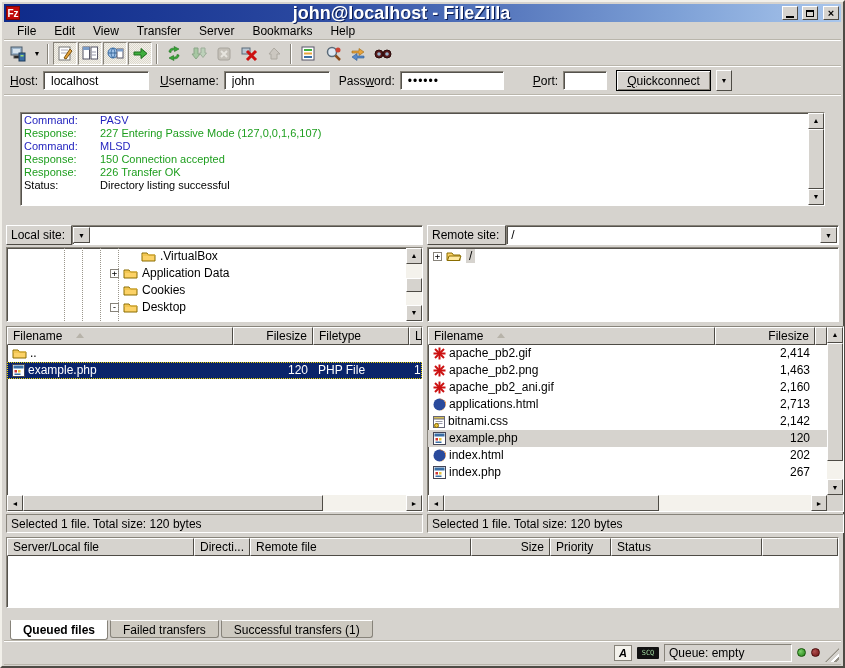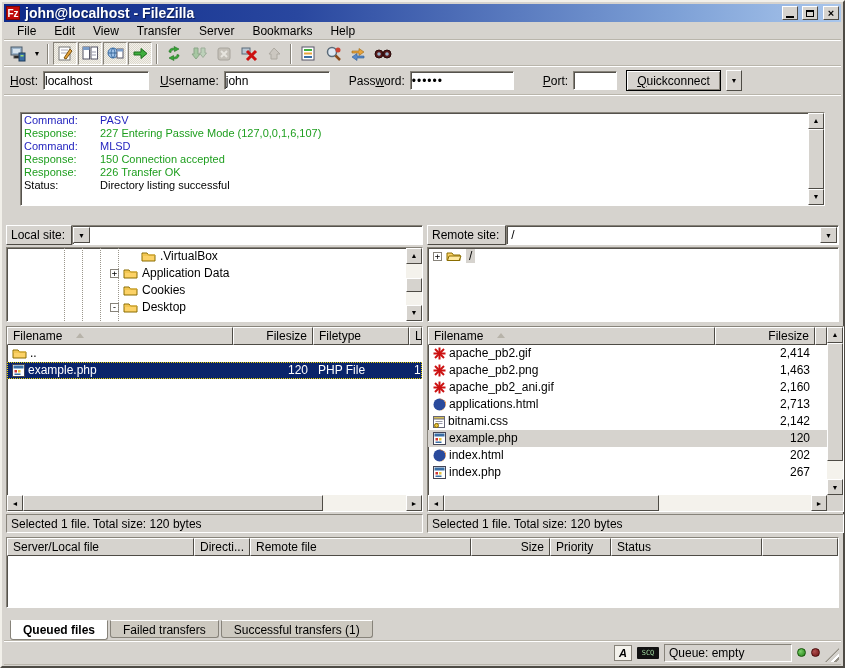--- a/index.html
+++ b/index.html
@@ -15,8 +15,8 @@
     background:linear-gradient(90deg,#0e2a8a 0%,#29479f 35%,#7da0d6 80%,#a9c6ec 100%); }
   .fzicon { width:14px; height:14px; background:#c00a0a; color:#fff; font-weight:bold; font-size:10px;
     display:flex; align-items:center; justify-content:center; border:1px solid #7e0606; }
-  .title { color:#fff; font-weight:bold; font-size:14px; flex:1; padding-left:2px;
-    text-shadow:1px 1px 0 #0a1c55; white-space:nowrap; }
+  .title { color:#fff; font-weight:bold; font-size:18px; flex:1; padding-left:2px;
+    text-shadow:1px 1px 0 #0a1c55; white-space:nowrap;text-align:center; }
   .winbtn { width:16px; height:14px; background:#d6d3ce; margin-left:1px;
     border:1px solid; border-color:#fff #4e4b45 #4e4b45 #fff;
     display:flex; align-items:center; justify-content:center; font-size:9px; line-height:1; }

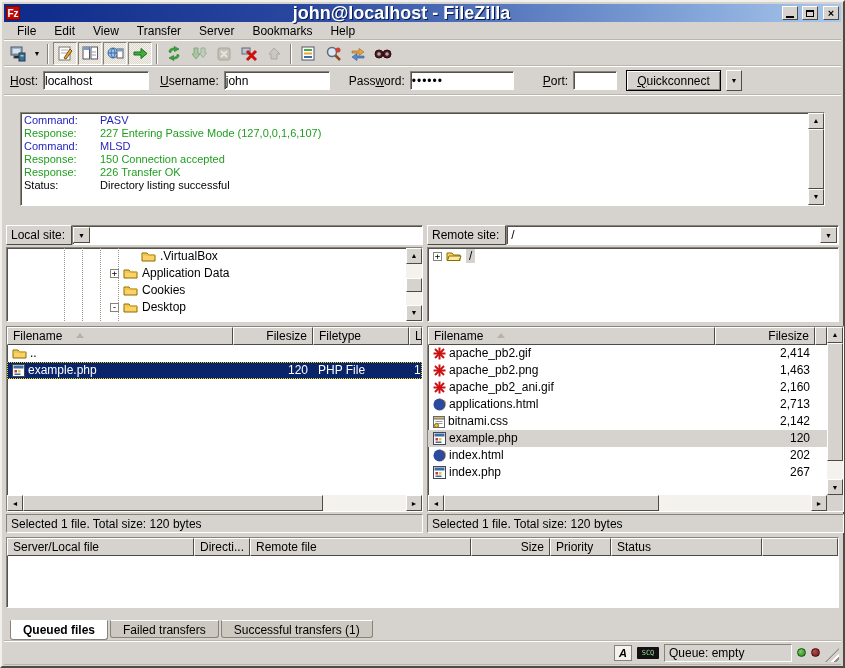--- a/index.html
+++ b/index.html
@@ -45,7 +45,7 @@
   .u { text-decoration:underline; }
   .field { background:#fff; border:1px solid; border-color:#87837a #fff #fff #87837a;
     box-shadow:inset 1px 1px 0 #55524c; height:19px; font-family:"Liberation Sans",sans-serif;
-    font-size:12px; padding:1px 1px; outline:none; }
+    font-size:12px; padding:1px 7px; outline:none; }
   .qc-host { width:106px; } .qc-user { width:106px; } .qc-pass { width:104px; letter-spacing:1px; }
   .qc-port { width:44px; }
   .qcbtn { height:21px; background:#d6d3ce; border:1px solid #000; box-shadow:inset 1px 1px 0 #fff, inset -1px -1px 0 #87837a;

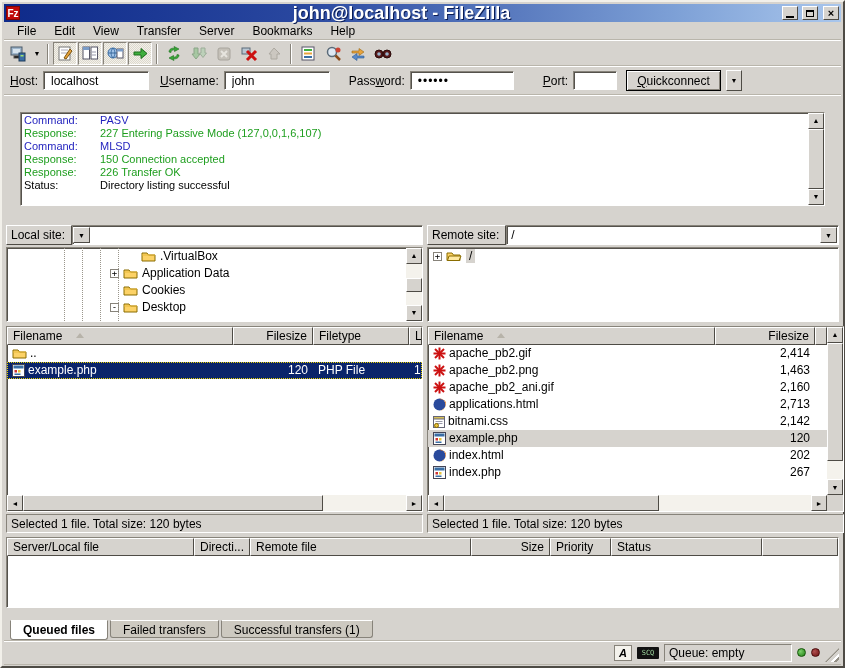--- a/index.html
+++ b/index.html
@@ -280,7 +280,7 @@
     <input class="field qc-host" value="localhost" style="">
     <label style="margin-left:6px"><span></span><span class="u">U</span><span>sername:</span></label>
     <input class="field qc-user" value="john" style="">
-    <label style="margin-left:14px"><span>Pass</span><span class="u">w</span><span>ord:</span></label>
+    <label style="margin-left:4px"><span>Pass</span><span class="u">w</span><span>ord:</span></label>
     <input class="field qc-pass" value="••••••" style="">
     <label style="margin-left:24px"><span></span><span class="u">P</span><span>ort:</span></label>
     <input class="field qc-port" value="" style="">

